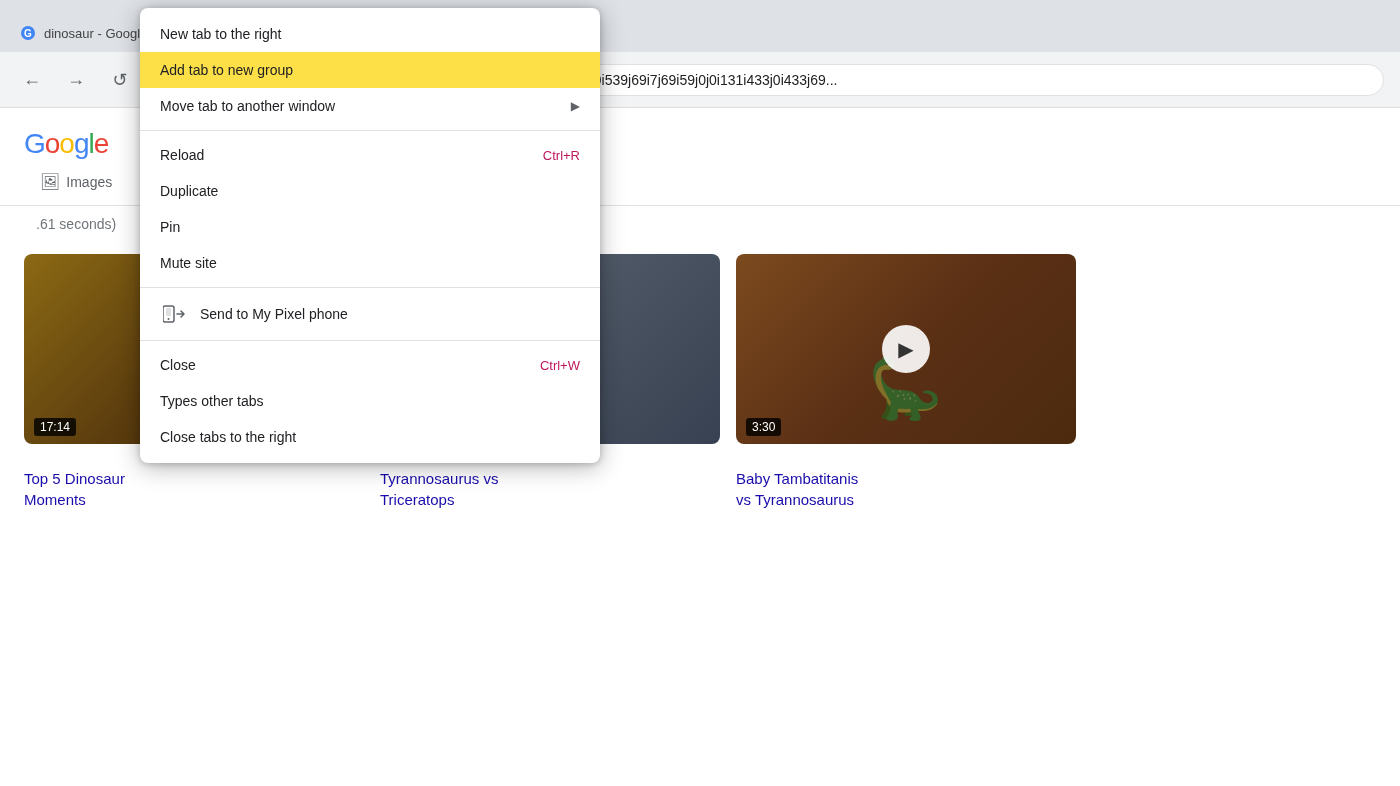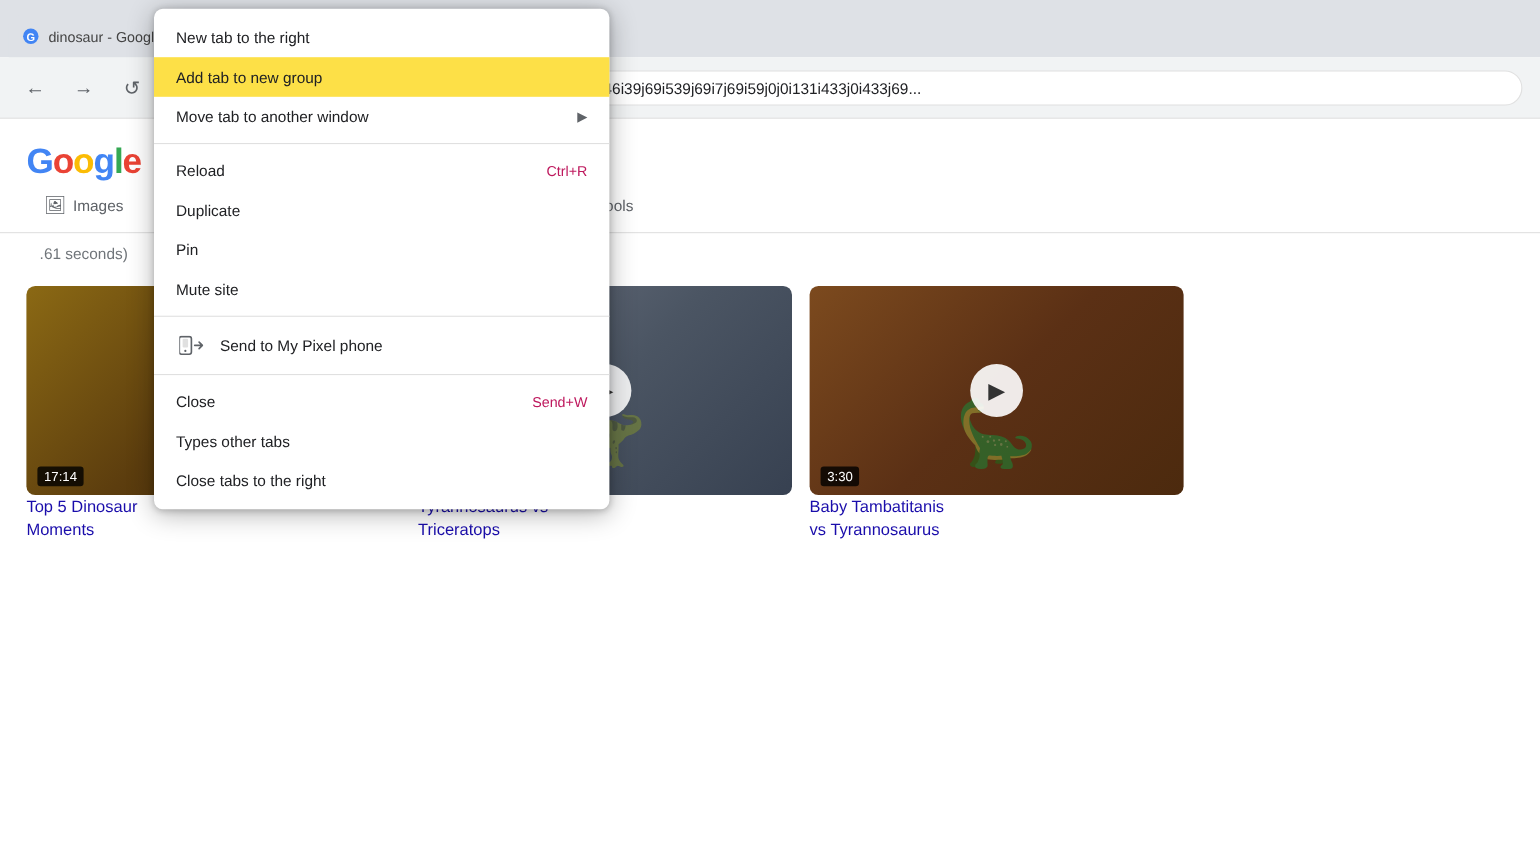--- a/index.html
+++ b/index.html
@@ -241,7 +241,7 @@
       position: absolute;
       top: 8px;
       left: 140px;
-      width: 414px;
+      width: 460px;
       background: #fff;
       border-radius: 8px;
       box-shadow: 0 4px 24px rgba(0,0,0,0.3), 0 1px 6px rgba(0,0,0,0.2);

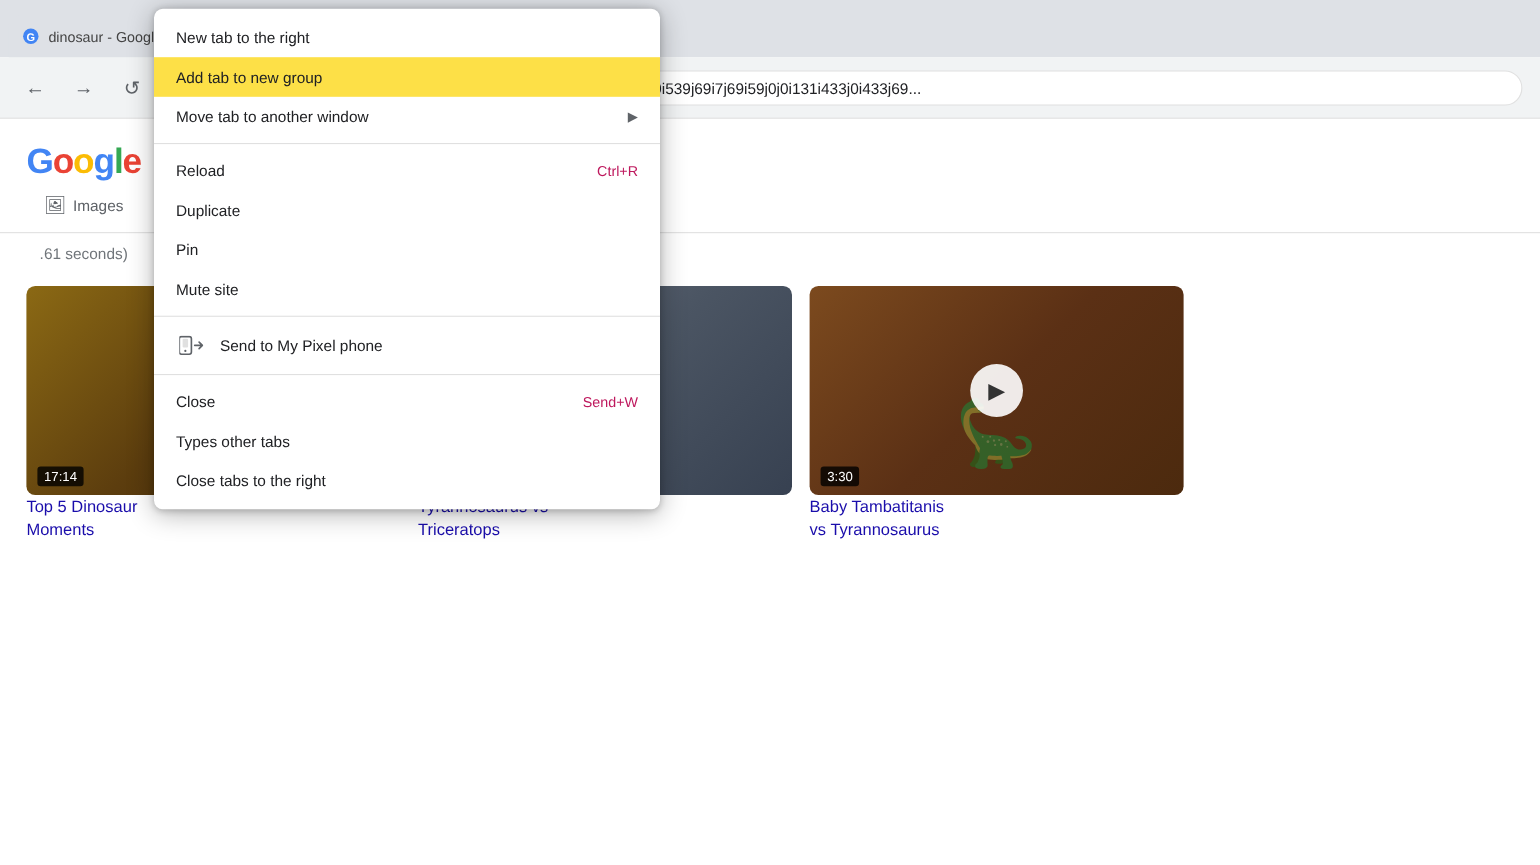--- a/index.html
+++ b/index.html
@@ -128,8 +128,8 @@
     }
 
     .google-logo {
-      font-size: 32px;
-      font-weight: bold;
+      font-size: 28px;
+      font-weight: normal;
       letter-spacing: -1px;
     }
     .google-logo .g1 { color: #4285F4; }

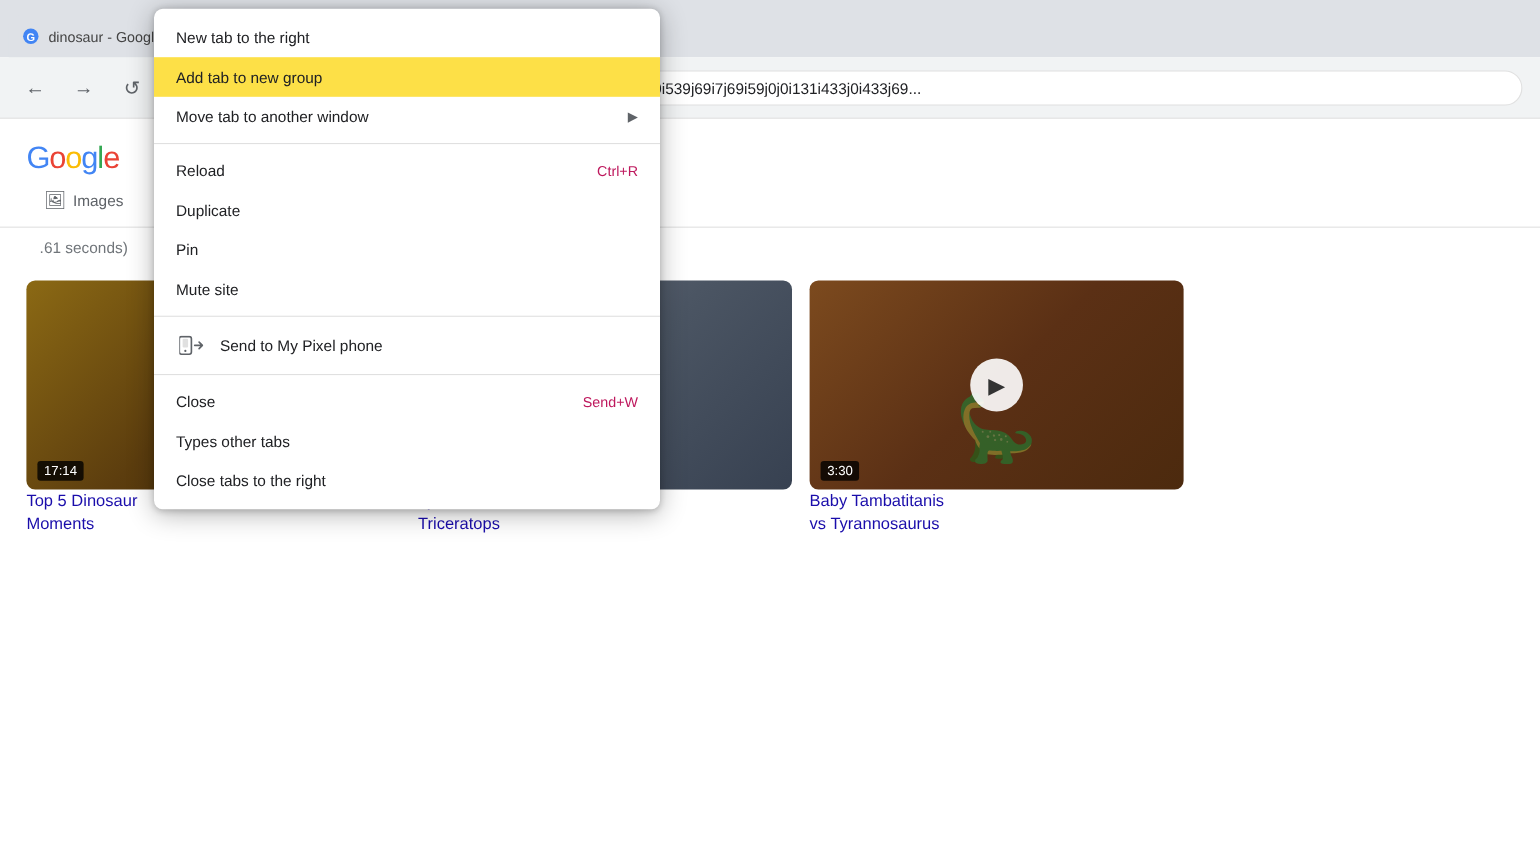--- a/index.html
+++ b/index.html
@@ -484,7 +484,7 @@
       <div class="menu-item-left">
         <span class="menu-item-label">Close</span>
       </div>
-      <span class="menu-item-shortcut">Send+W</span>
+      <span class="menu-item-shortcut">Ctrl+W</span>
     </div>
     <div class="menu-item">
       <div class="menu-item-left">

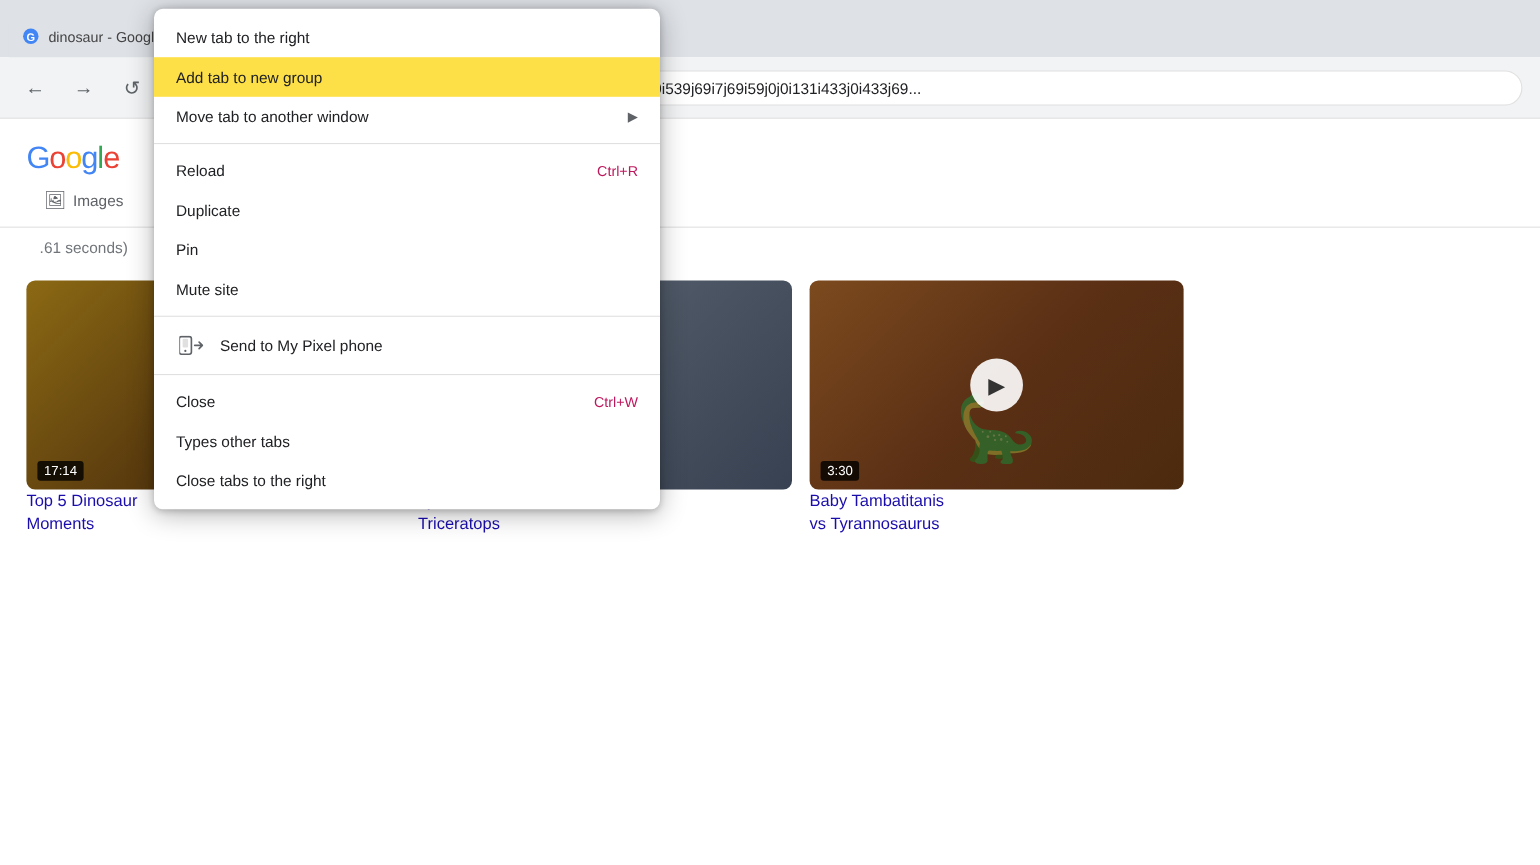--- a/index.html
+++ b/index.html
@@ -231,7 +231,7 @@
     .video-title {
       font-size: 15px;
       color: #1a0dab;
-      margin-top: 0;
+      margin-top: 24px;
       line-height: 1.4;
       font-weight: 500;
     }

